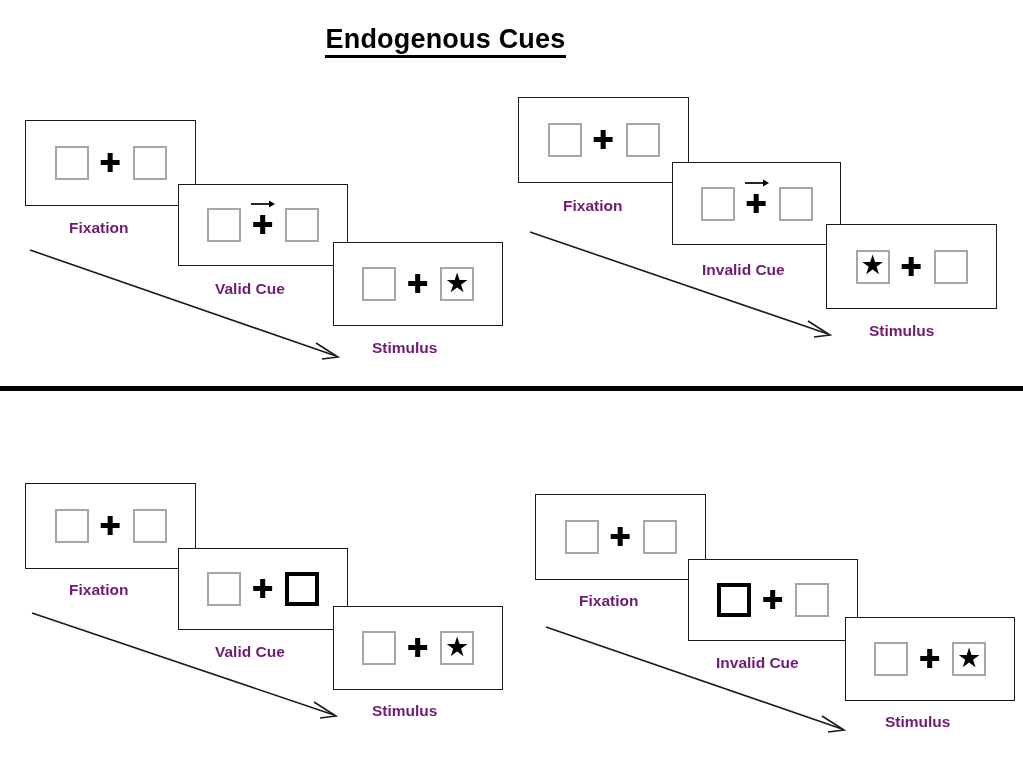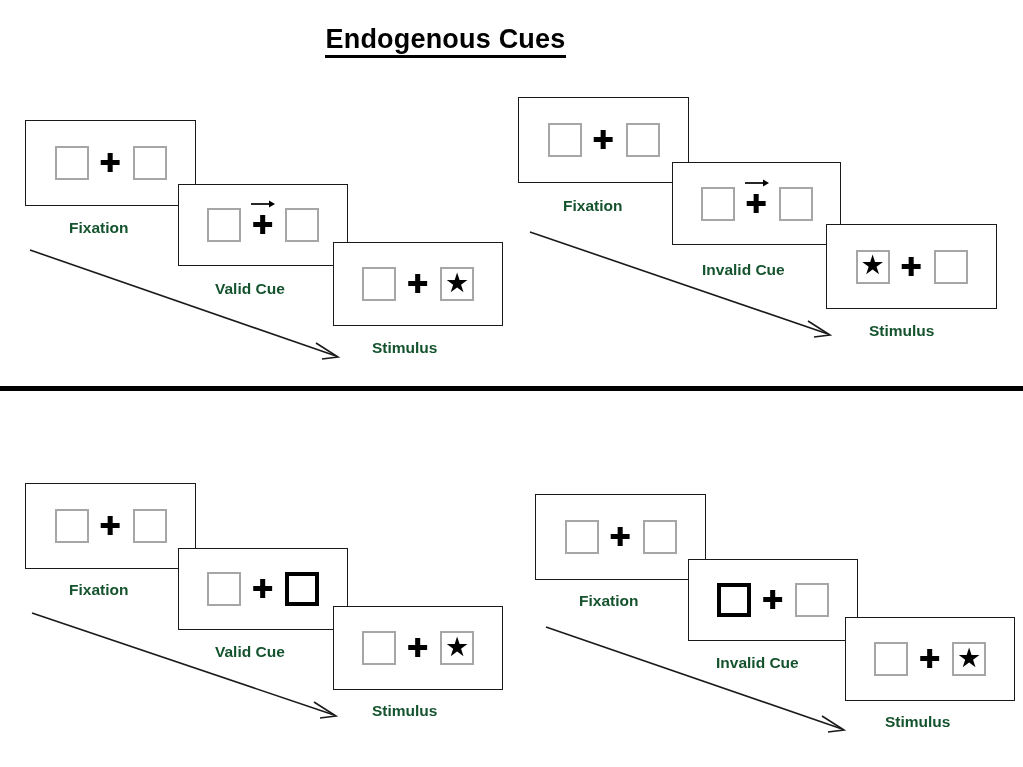--- a/index.html
+++ b/index.html
@@ -105,7 +105,7 @@
     font-size:15.5px;
     line-height:1;
     white-space:nowrap;
-    color:#14532d;
+    color:#701a75;
   }
 
   

